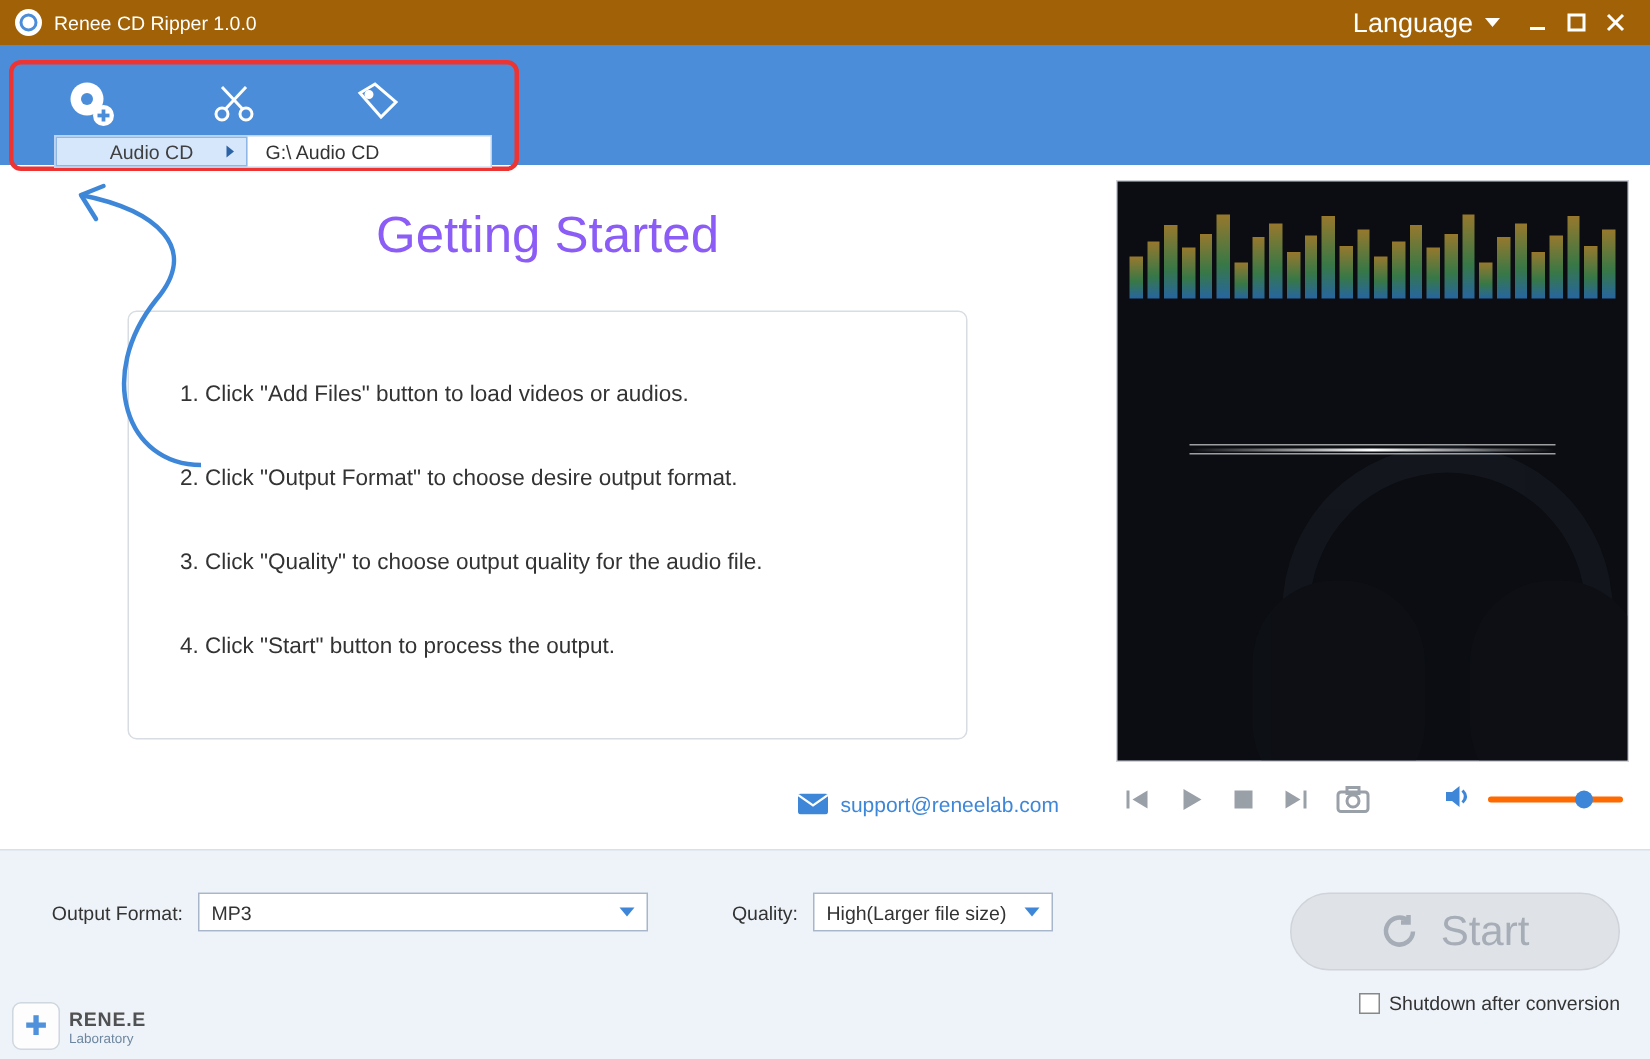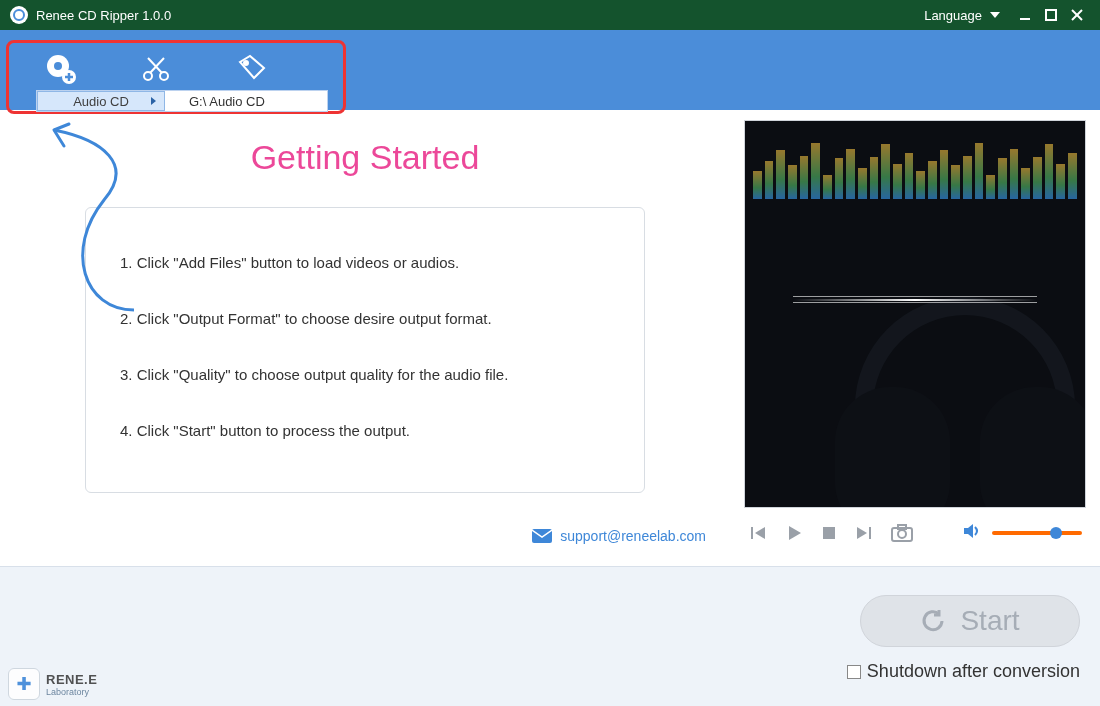--- a/index.html
+++ b/index.html
@@ -5,7 +5,7 @@
   html,body{margin:0;padding:0;width:1100px;height:706px;font-family:"Segoe UI",Tahoma,Arial,sans-serif;overflow:hidden;background:#fff;color:#333}
   *{box-sizing:border-box}
   
-  .titlebar{height:30px;background:#14532d;display:flex;align-items:center;padding:0 10px;color:#fff;font-size:13px}
+  .titlebar{height:30px;background:#a16207;display:flex;align-items:center;padding:0 10px;color:#fff;font-size:13px}
   .titlebar .appicon{width:18px;height:18px;border-radius:50%;background:#fff;margin-right:8px;position:relative}
   .titlebar .appicon::after{content:"";position:absolute;inset:3px;border:2px solid #4b8dd9;border-radius:50%}
   .titlebar .spacer{flex:1}

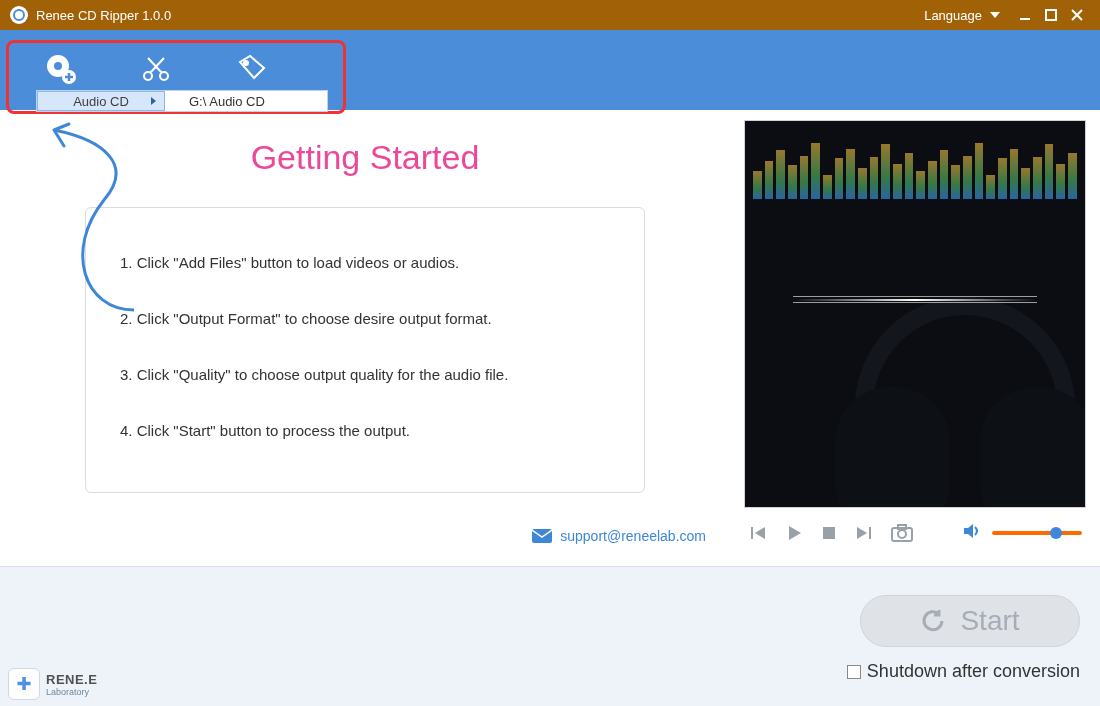--- a/index.html
+++ b/index.html
@@ -9,7 +9,7 @@
   .titlebar .appicon{width:18px;height:18px;border-radius:50%;background:#fff;margin-right:8px;position:relative}
   .titlebar .appicon::after{content:"";position:absolute;inset:3px;border:2px solid #4b8dd9;border-radius:50%}
   .titlebar .spacer{flex:1}
-  .titlebar .lang{display:flex;align-items:center;gap:8px;margin-right:12px;font-size:13px}
+  .titlebar .lang{display:flex;align-items:center;gap:8px;margin-right:12px;font-size:18px}
   .tri-down{width:0;height:0;border-left:5px solid transparent;border-right:5px solid transparent;border-top:6px solid #fff}
   .winbtn{width:26px;height:26px;display:inline-flex;align-items:center;justify-content:center;color:#fff;font-size:14px;cursor:pointer}
   .winbtn svg{stroke:#fff}

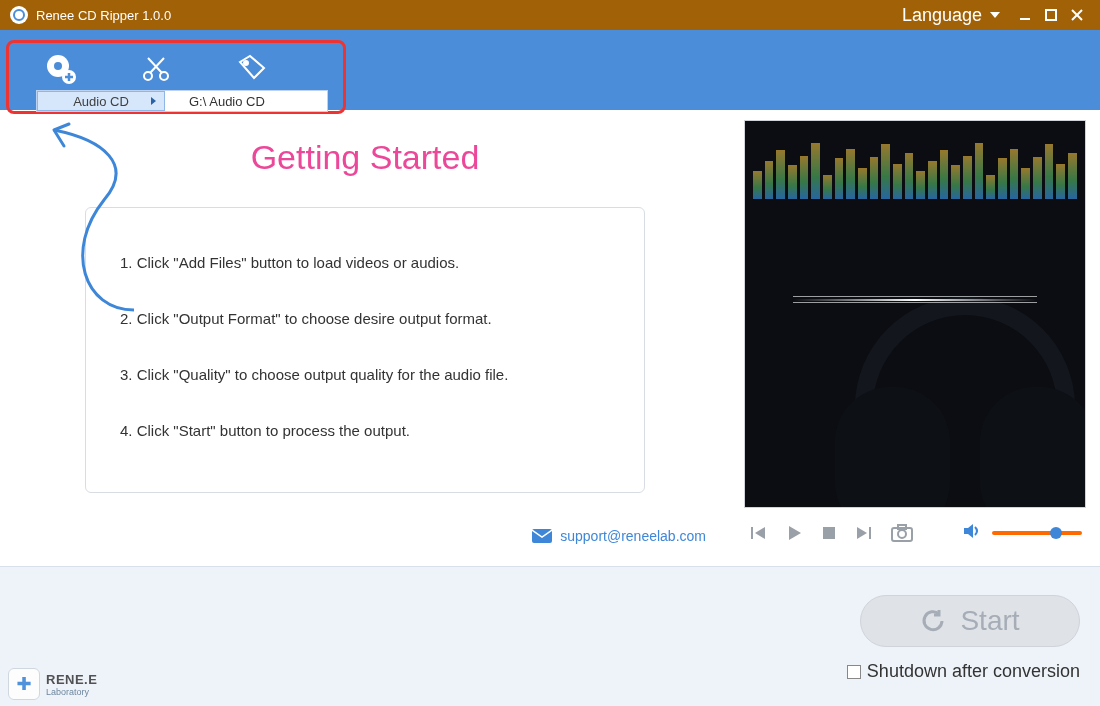--- a/index.html
+++ b/index.html
@@ -22,7 +22,7 @@
   .submenu{position:absolute;left:36px;top:90px;display:flex;font-size:13px;z-index:6;border:1px solid #bcd2ef;background:#fff;height:22px;}
   .submenu .left{background:#d6e7fb;border:1px solid #8fb7e6;width:128px;display:flex;align-items:center;justify-content:center;position:relative;color:#404040}
   .submenu .left::after{content:"";position:absolute;right:8px;top:50%;transform:translateY(-50%);width:0;height:0;border-top:4px solid transparent;border-bottom:4px solid transparent;border-left:5px solid #2b63a6}
-  .submenu .right{width:162px;display:flex;align-items:center;padding-left:24px;}
+  .submenu .right{width:162px;display:flex;align-items:center;padding-left:12px;}
   .ribbon-right{margin-left:auto;display:flex;align-items:center;gap:18px;padding:24px 20px 0 0;color:#fff;font-size:14px}
   .ribbon-right a{display:flex;align-items:center;gap:6px;text-decoration:none;color:#fff;cursor:pointer}
   

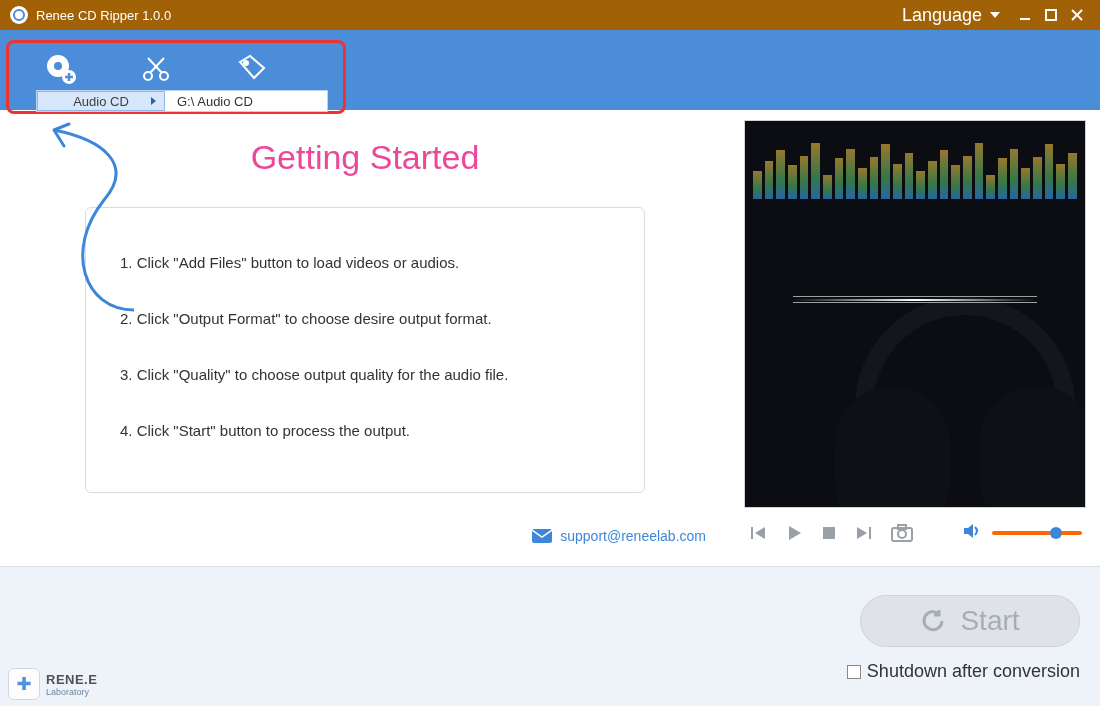--- a/index.html
+++ b/index.html
@@ -28,7 +28,7 @@
   
   .central{display:flex;height:456px;background:#fff}
   .left-pane{flex:1;position:relative;padding-top:18px}
-  .gs-title{text-align:center;font-size:34px;color:#ec4899;font-weight:400;margin:10px 0 30px}
+  .gs-title{text-align:center;font-size:34px;color:#8b5cf6;font-weight:400;margin:10px 0 30px}
   .gs-box{width:560px;margin:30px auto 0;border:1px solid #d8ddE3;border-radius:6px;padding:40px 34px 46px;font-size:15px;color:#333;line-height:2.0}
   .gs-box p{margin:0 0 26px}
   .gs-box p:last-child{margin-bottom:0}

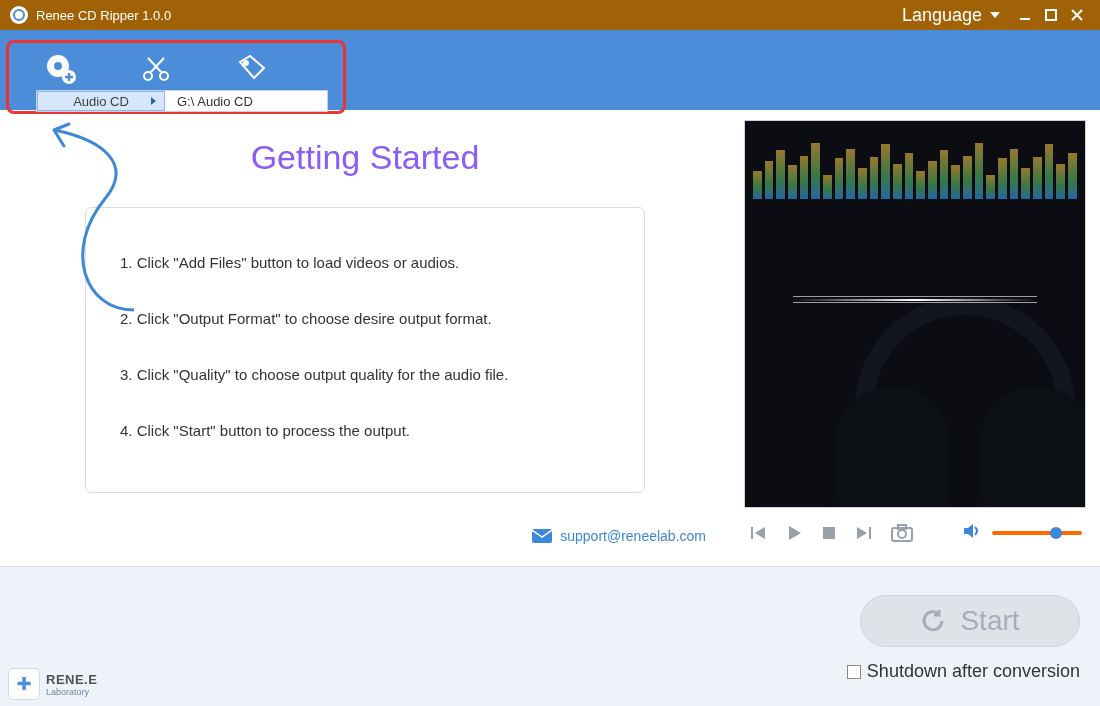--- a/index.html
+++ b/index.html
@@ -253,6 +253,19 @@
 
 <div class="bottombar">
   <div class="form-col">
+    <div class="frow">
+      <div class="flabel">Output Format:</div>
+      <div class="sel oformat">
+        <span>MP3</span>
+        <span class="caret"></span>
+      </div>
+      <div style="width:50px"></div>
+      <div class="flabel" style="width:60px">Quality:</div>
+      <div class="sel qual">
+        <span>High(Larger file size)</span>
+        <span class="caret"></span>
+      </div>
+    </div>
   </div>
 
   <div class="start-col">

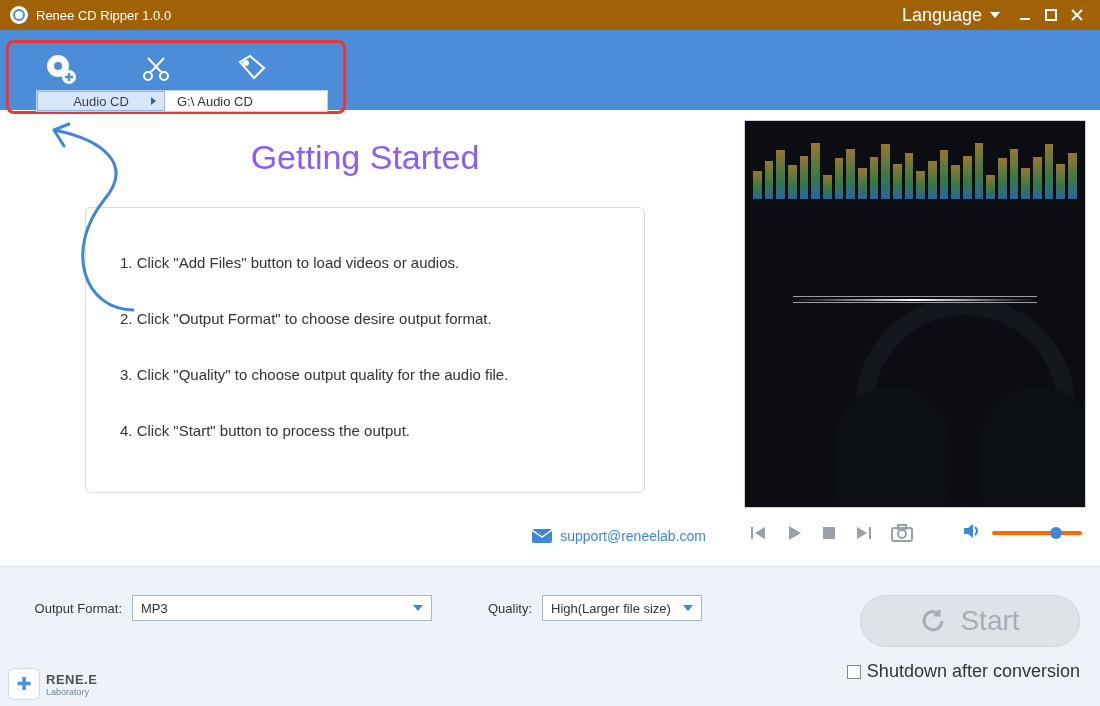--- a/index.html
+++ b/index.html
@@ -61,7 +61,7 @@
   .start-col{width:300px;display:flex;flex-direction:column;align-items:flex-end;gap:14px}
   .startbtn{width:220px;height:52px;border-radius:26px;background:#dfe3e8;color:#a6adb6;font-size:28px;display:flex;align-items:center;justify-content:center;gap:14px;cursor:pointer;border:1px solid #d0d4da}
   .startbtn svg{stroke:#a6adb6}
-  .shutdown{display:flex;align-items:center;gap:6px;font-size:18px;cursor:pointer}
+  .shutdown{display:flex;align-items:flex-end;gap:6px;font-size:13px;cursor:pointer}
   .shutdown .cb{width:14px;height:14px;border:1px solid #888;background:#fff}
   
   .wm{position:absolute;left:8px;bottom:6px;display:flex;align-items:center;gap:6px;opacity:.9}

